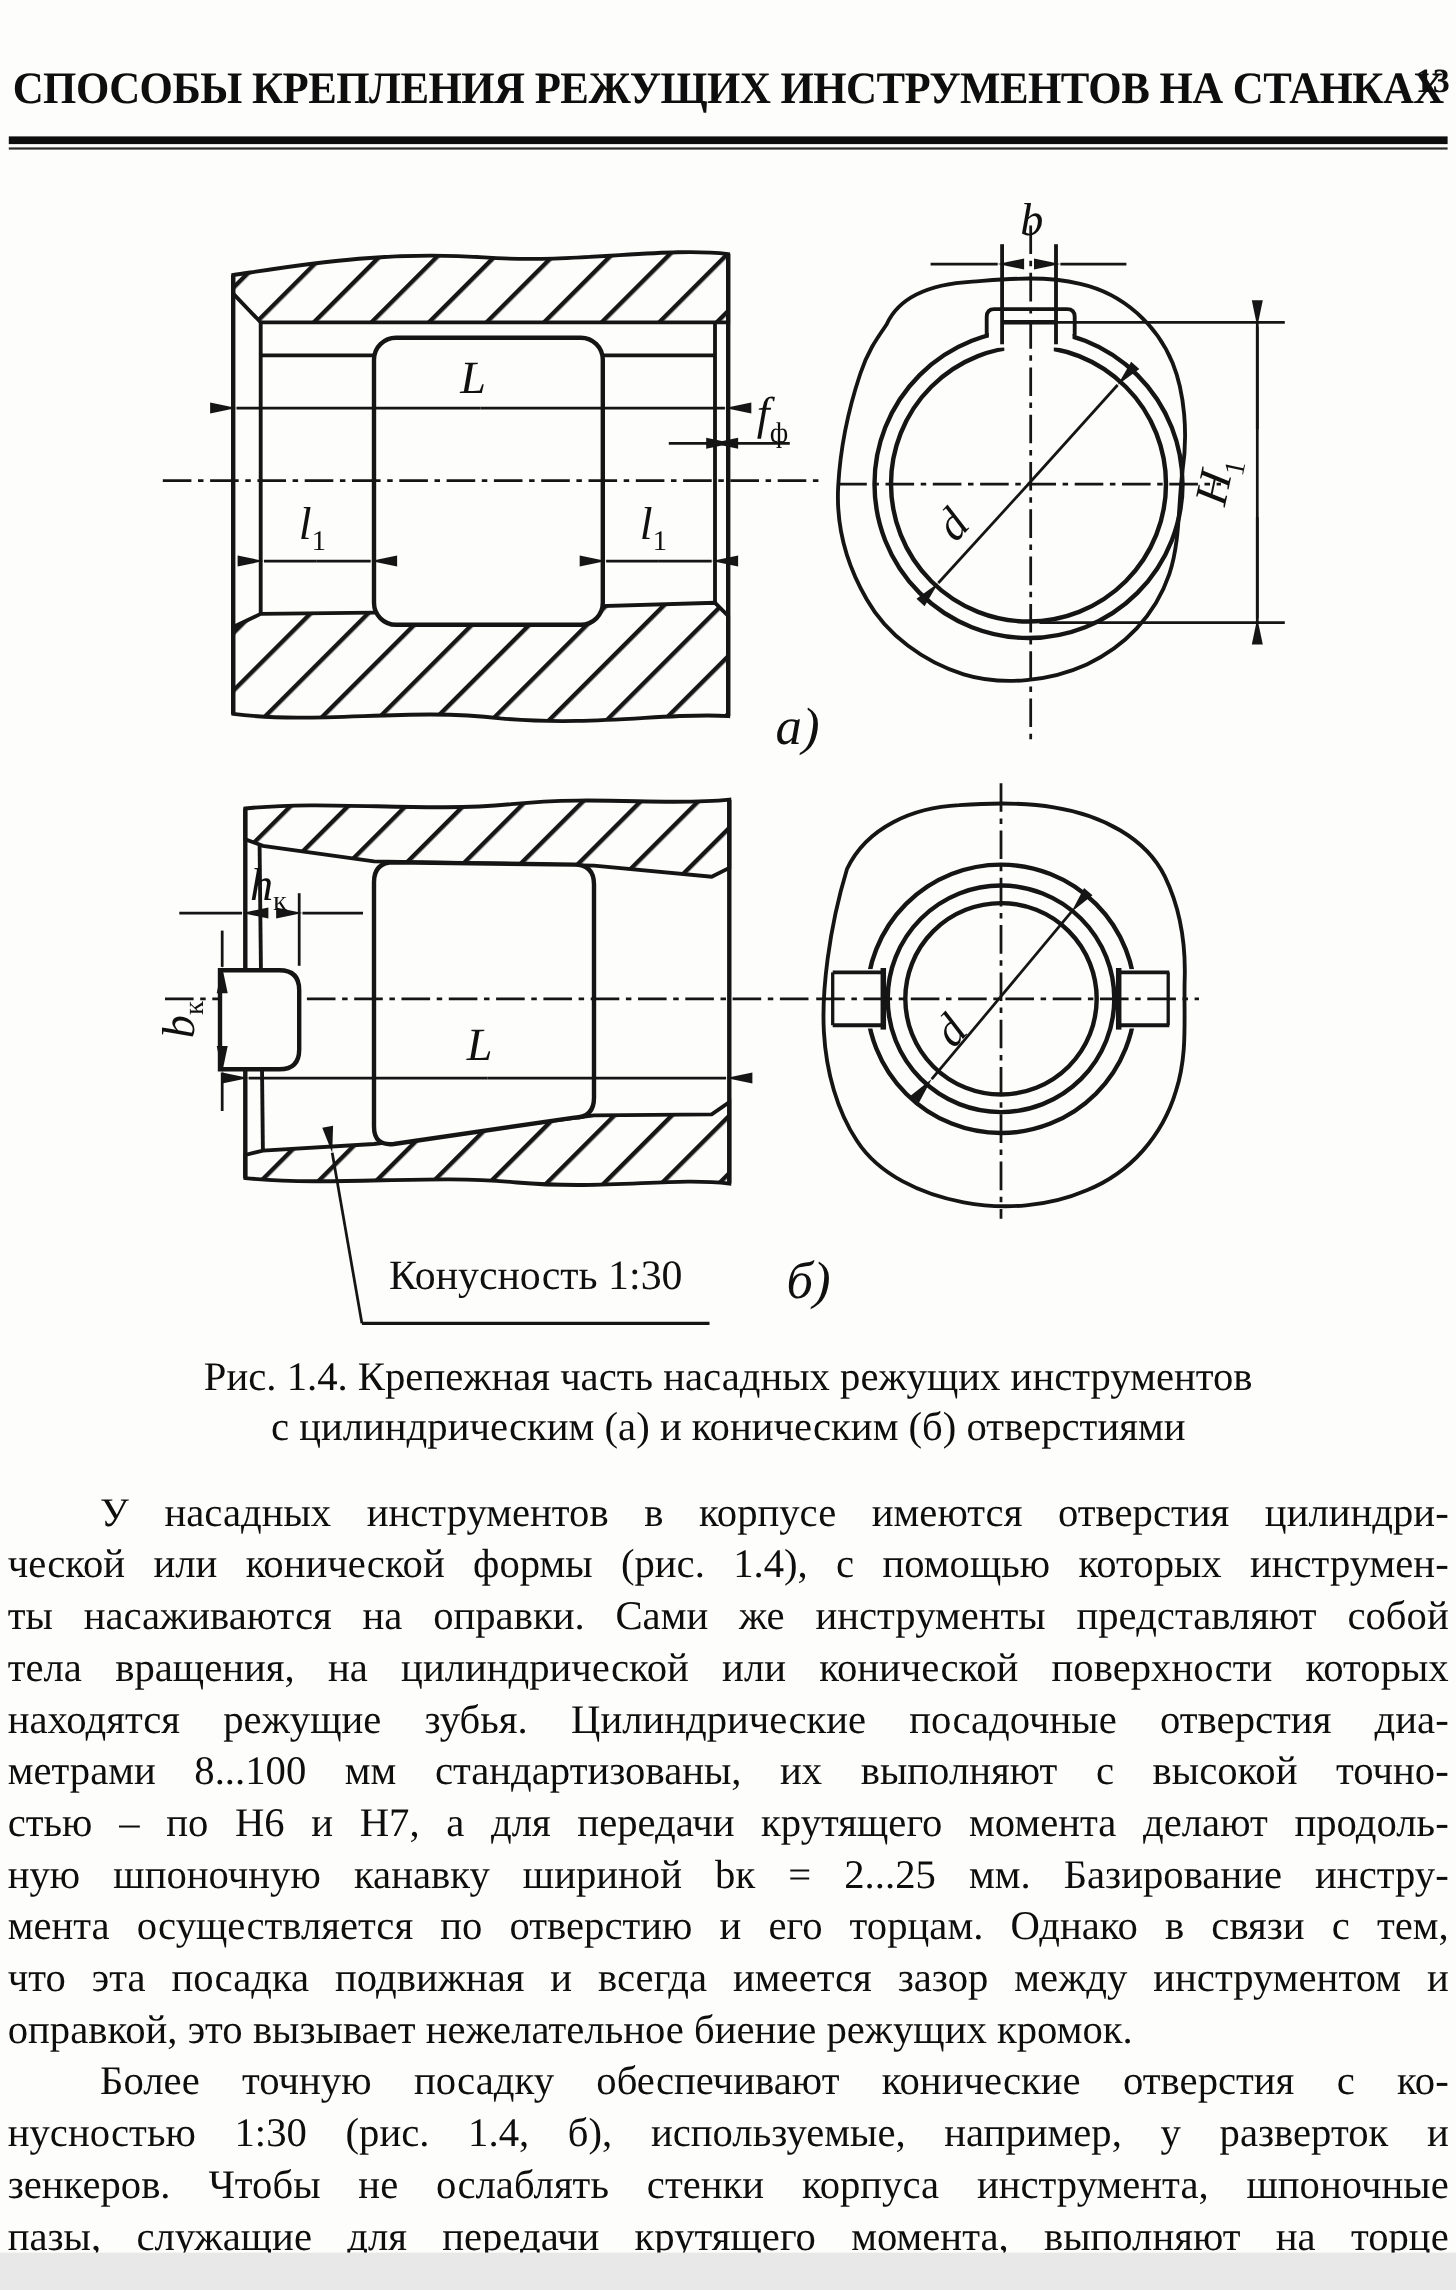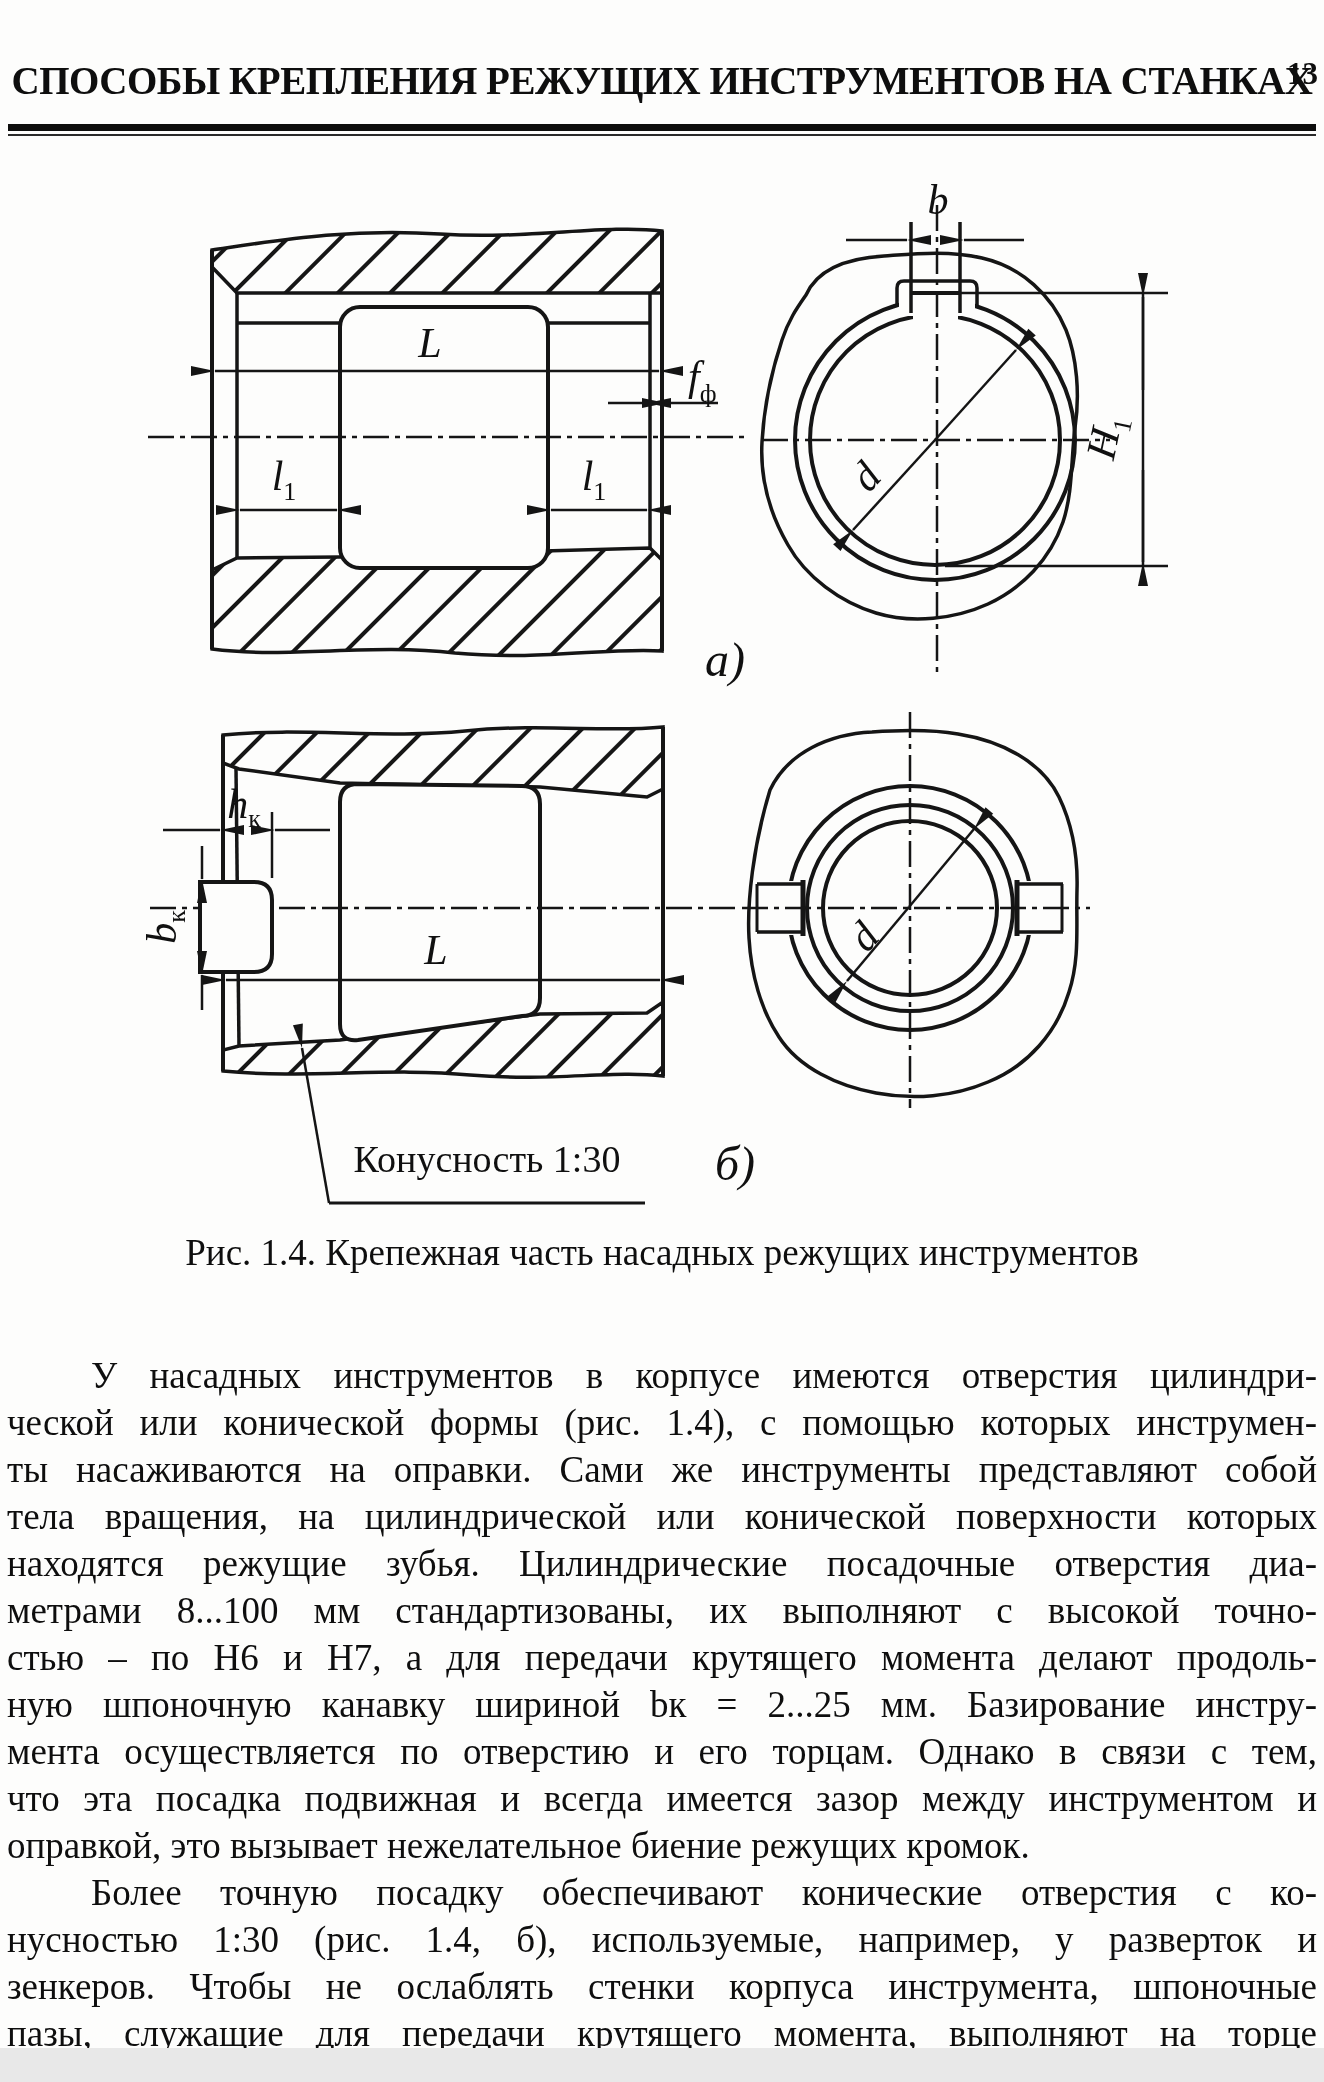--- a/index.html
+++ b/index.html
@@ -161,6 +161,7 @@
   </svg>
 
   <div class="cap" id="cap1">Рис. 1.4. Крепежная часть насадных режущих инструментов</div>
+  <div class="cap" id="cap2">с цилиндрическим (а) и коническим (б) отверстиями</div>
 
   <div id="bodytext">
     <div class="bline bline-first">У насадных инструментов в корпусе имеются отверстия цилиндри-</div>

